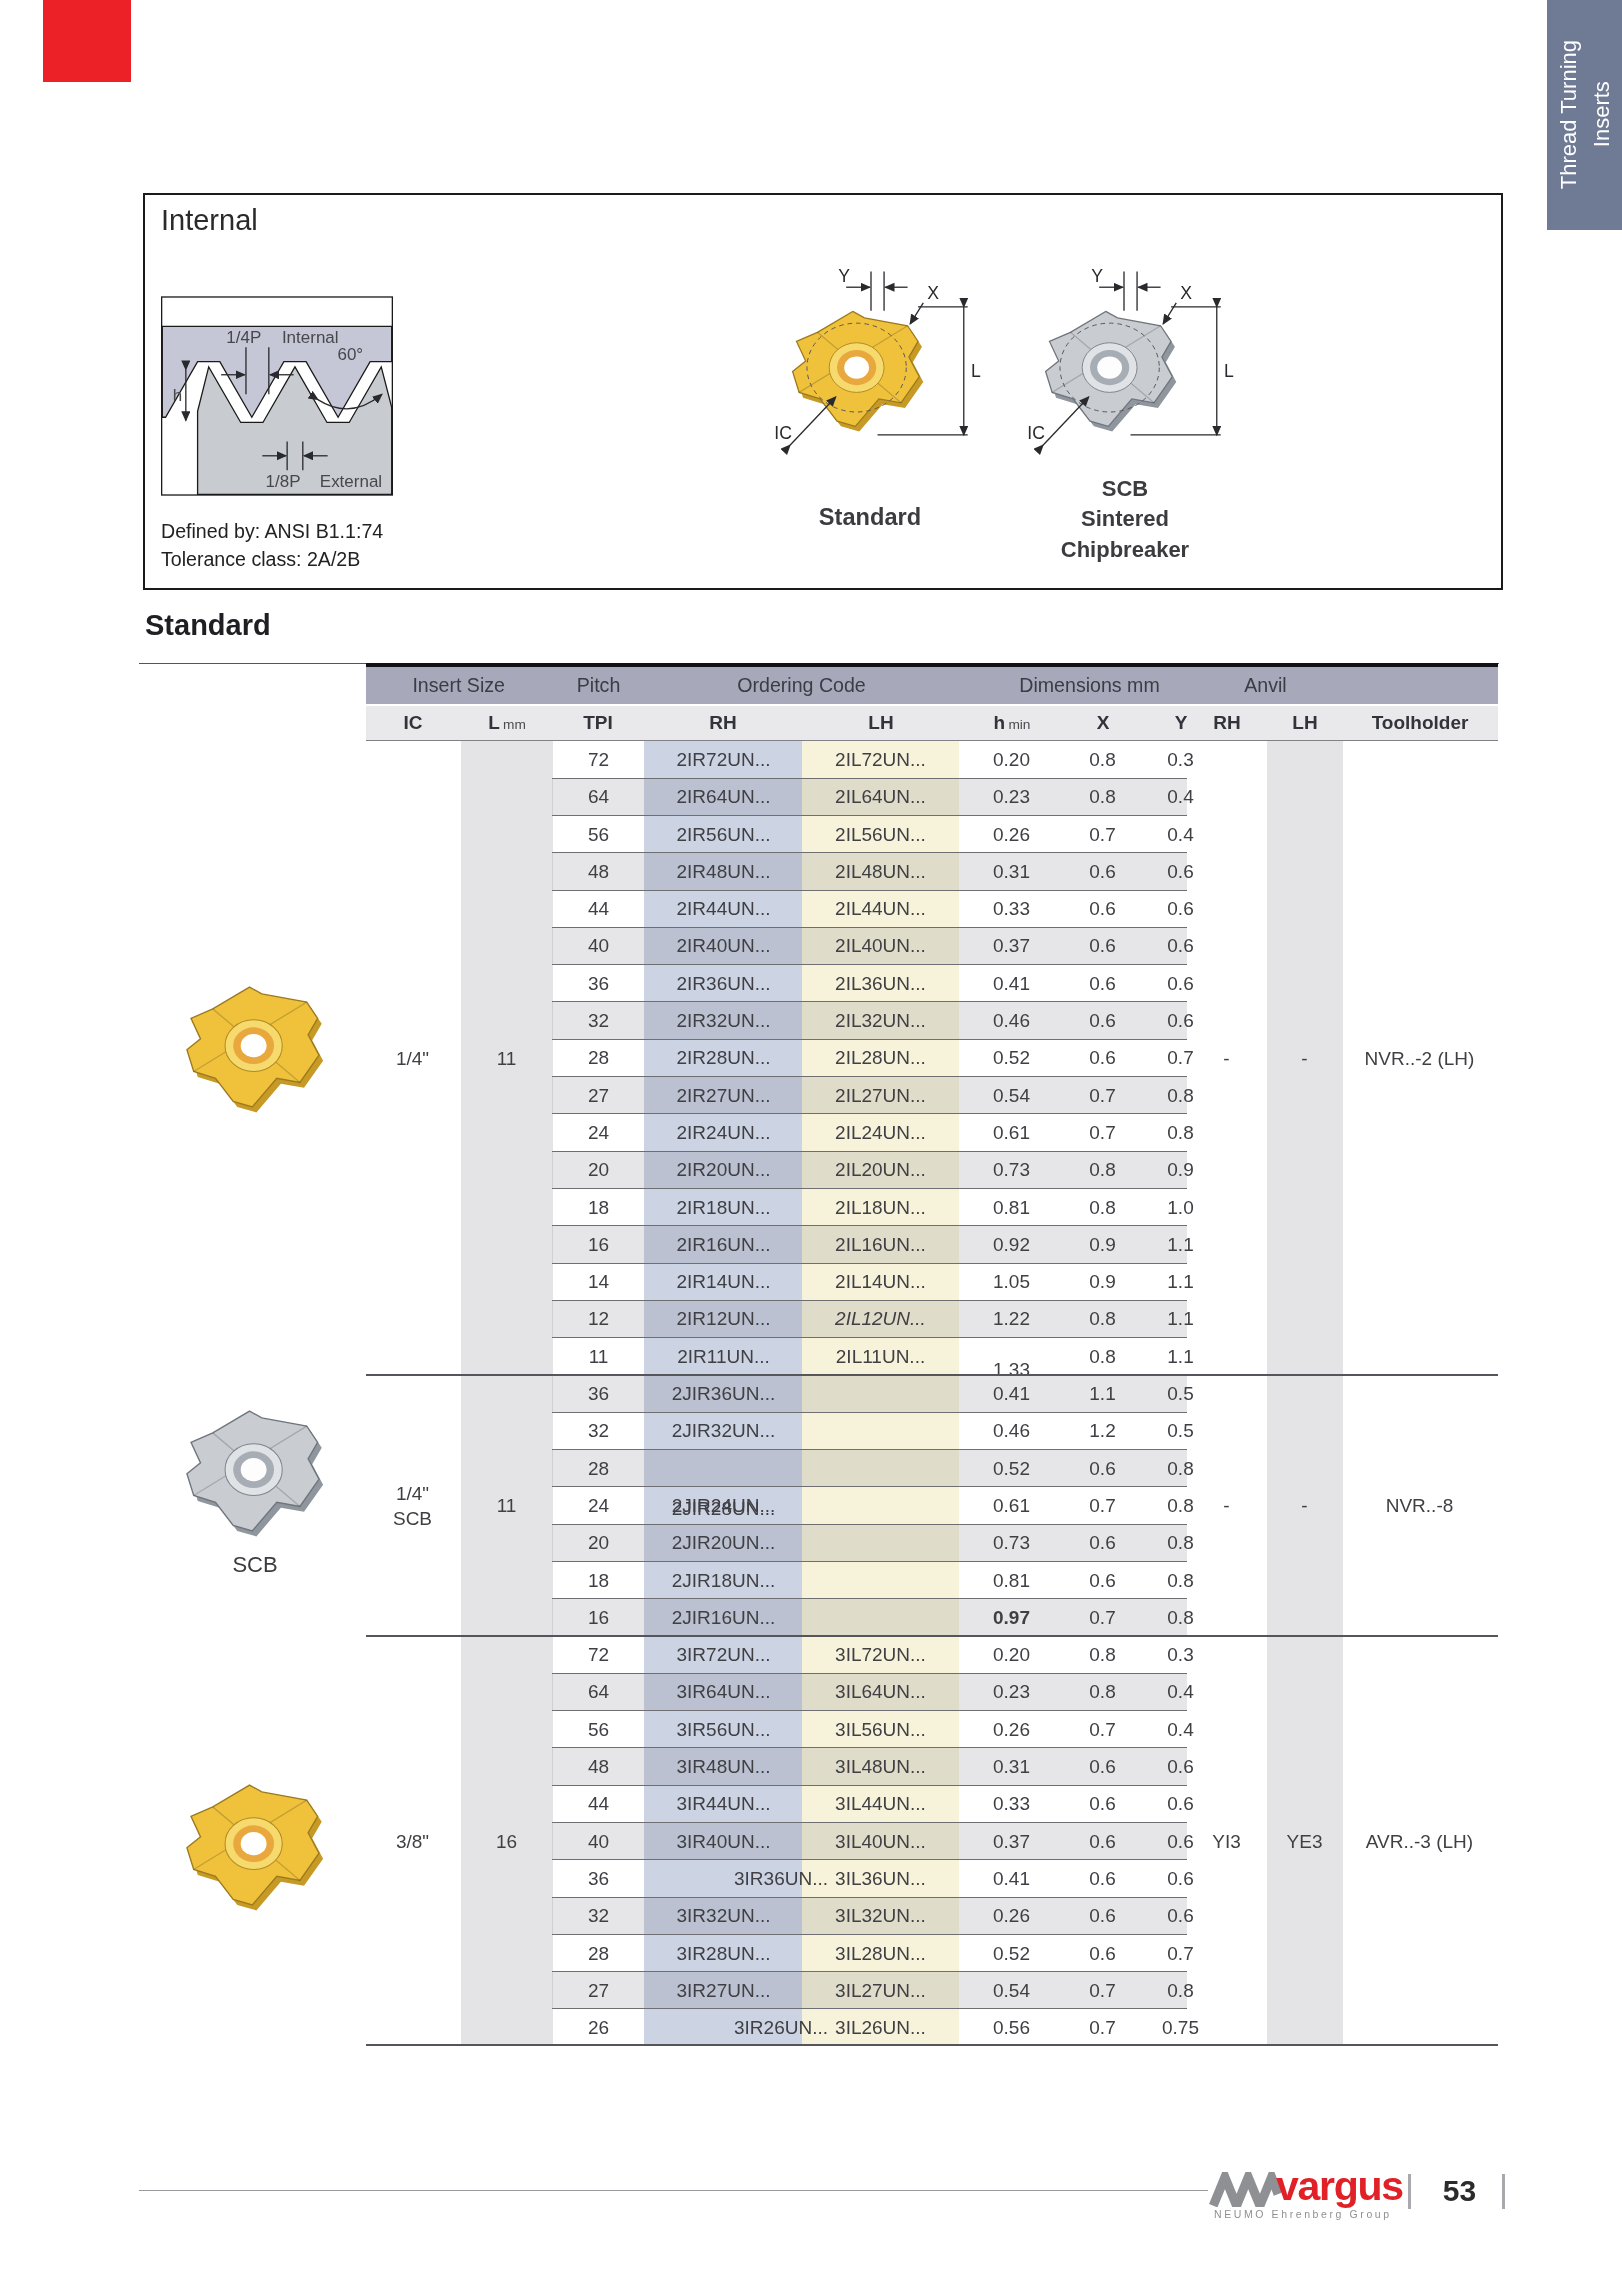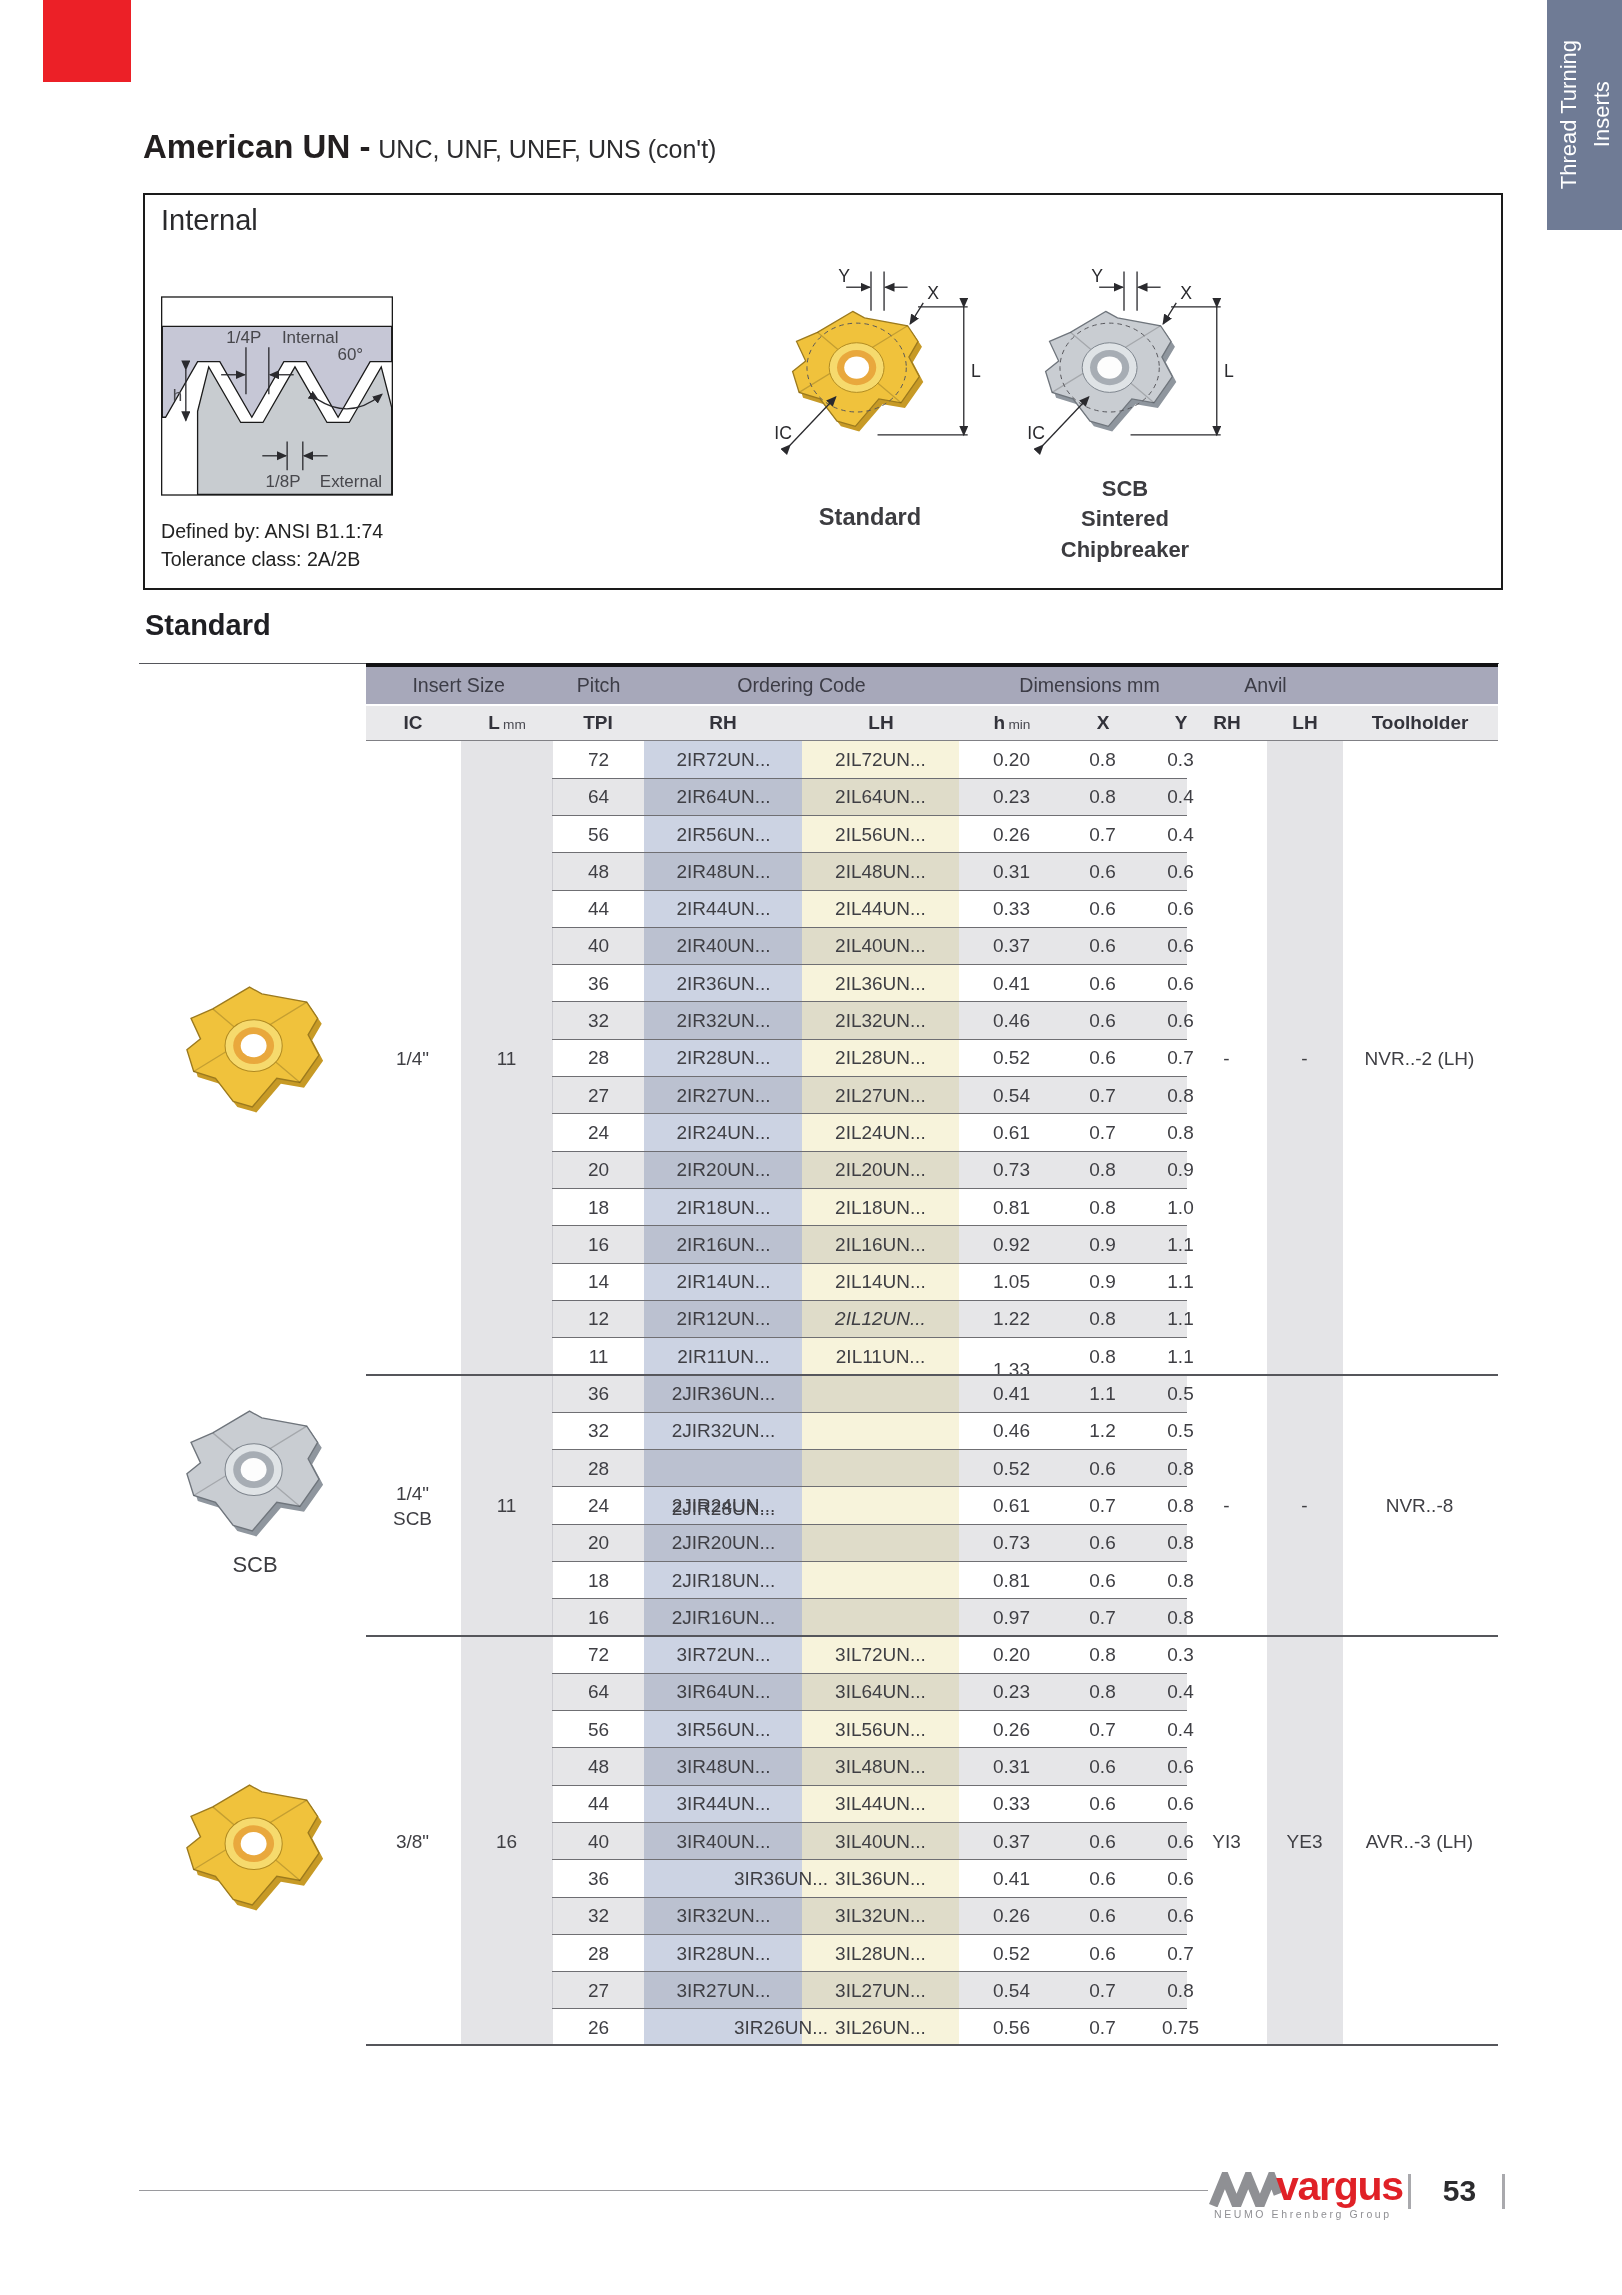--- a/index.html
+++ b/index.html
@@ -67,10 +67,6 @@
     </div>
   </div>
 
-  <div class="abs title-row">
-    <span class="title-main">American UN -</span>
-    <span class="title-cont">UNC, UNF, UNEF, UNS (con't)</span>
-  </div>
 
   <div class="abs internal-box"></div>
   <div class="abs internal-heading">Internal</div>

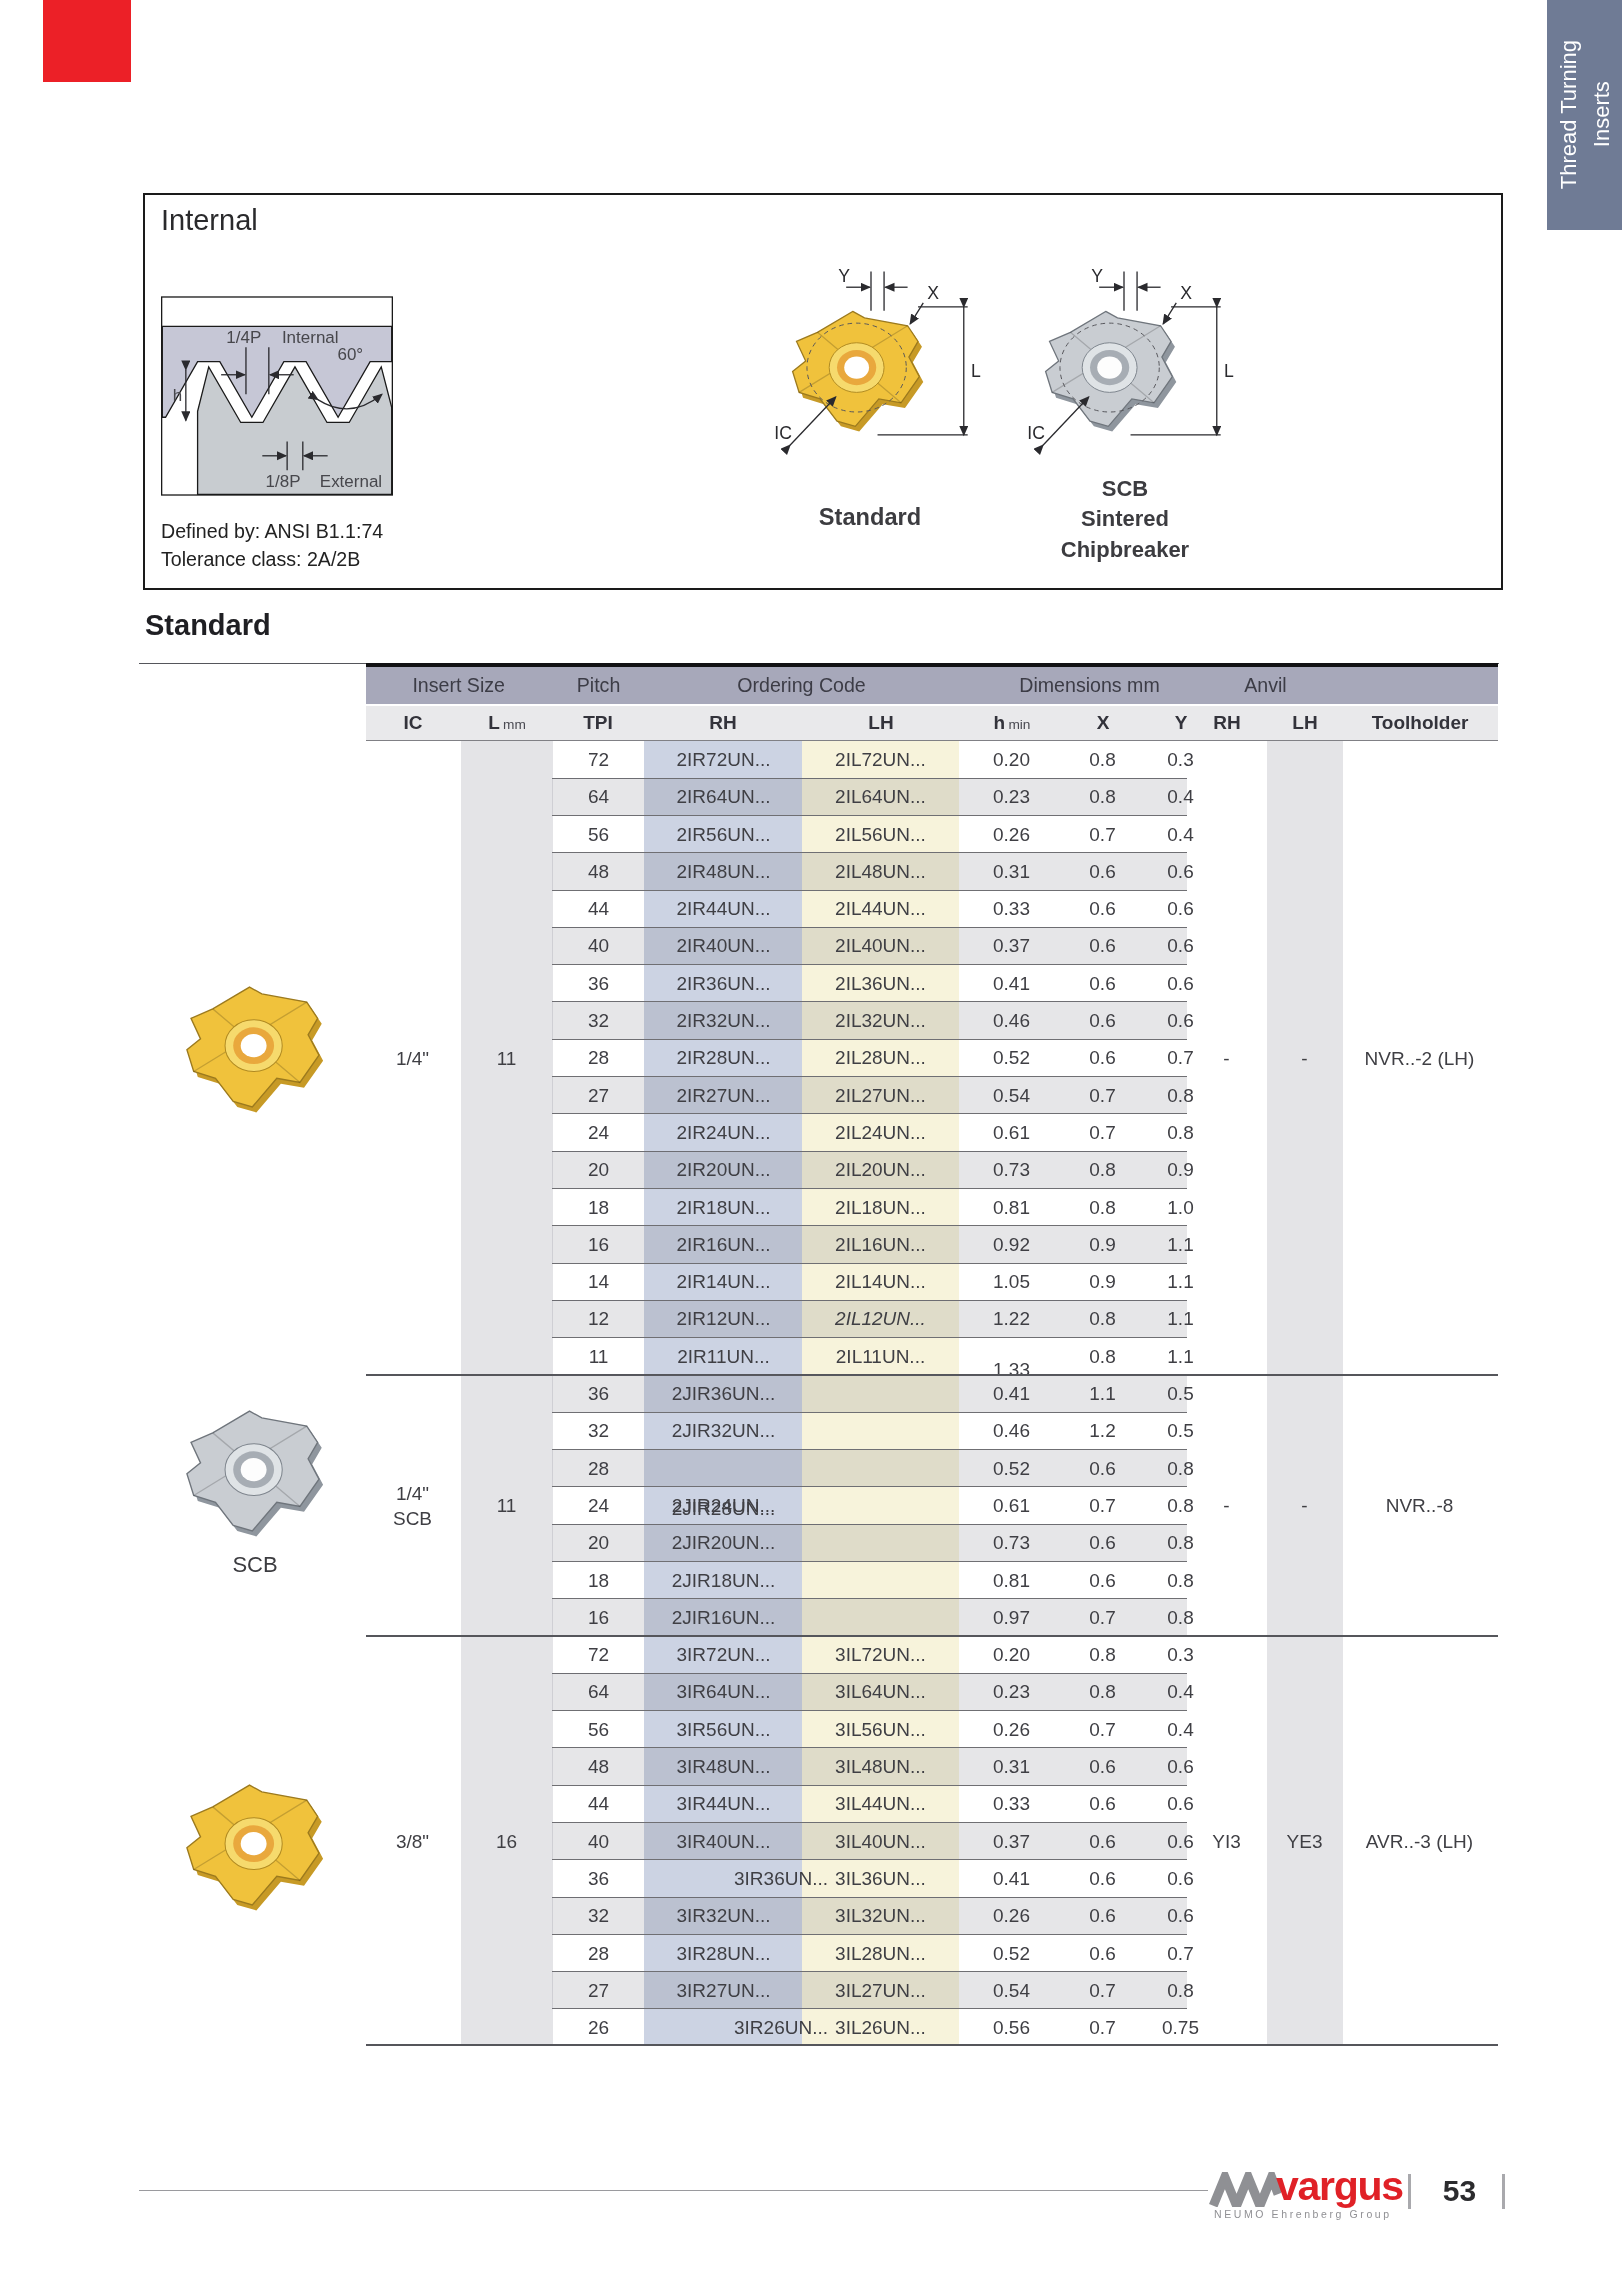--- a/index.html
+++ b/index.html
@@ -377,7 +377,7 @@
       <div style="position: absolute; left: 186px; top: 858px; width: 635px; height: 37px; background: rgba(98, 98, 112, 0.16);"></div>
       <div class="cell" style="position: absolute; left: 128px; top: 858px; width: 209px; height: 37px; line-height: 37px; text-align: center;">16</div>
       <div class="cell" style="position: absolute; left: 253px; top: 858px; width: 209px; height: 37px; line-height: 37px; text-align: center;">2JIR16UN...</div>
-      <div class="cell" style="position: absolute; left: 541px; top: 858px; width: 209px; height: 37px; line-height: 37px; text-align: center;">0.97</div>
+      <div class="cell" style="position: absolute; left: 541px; top: 858px; width: 209px; height: 37px; line-height: 37px; text-align: center; font-weight: bold;">0.97</div>
       <div class="cell" style="position: absolute; left: 632px; top: 858px; width: 209px; height: 37px; line-height: 37px; text-align: center;">0.7</div>
       <div class="cell" style="position: absolute; left: 710px; top: 858px; width: 209px; height: 37px; line-height: 37px; text-align: center;">0.8</div>
       <div class="grp-label" style="position: absolute; left: -58px; top: 735px; width: 209px; height: 59px;">

